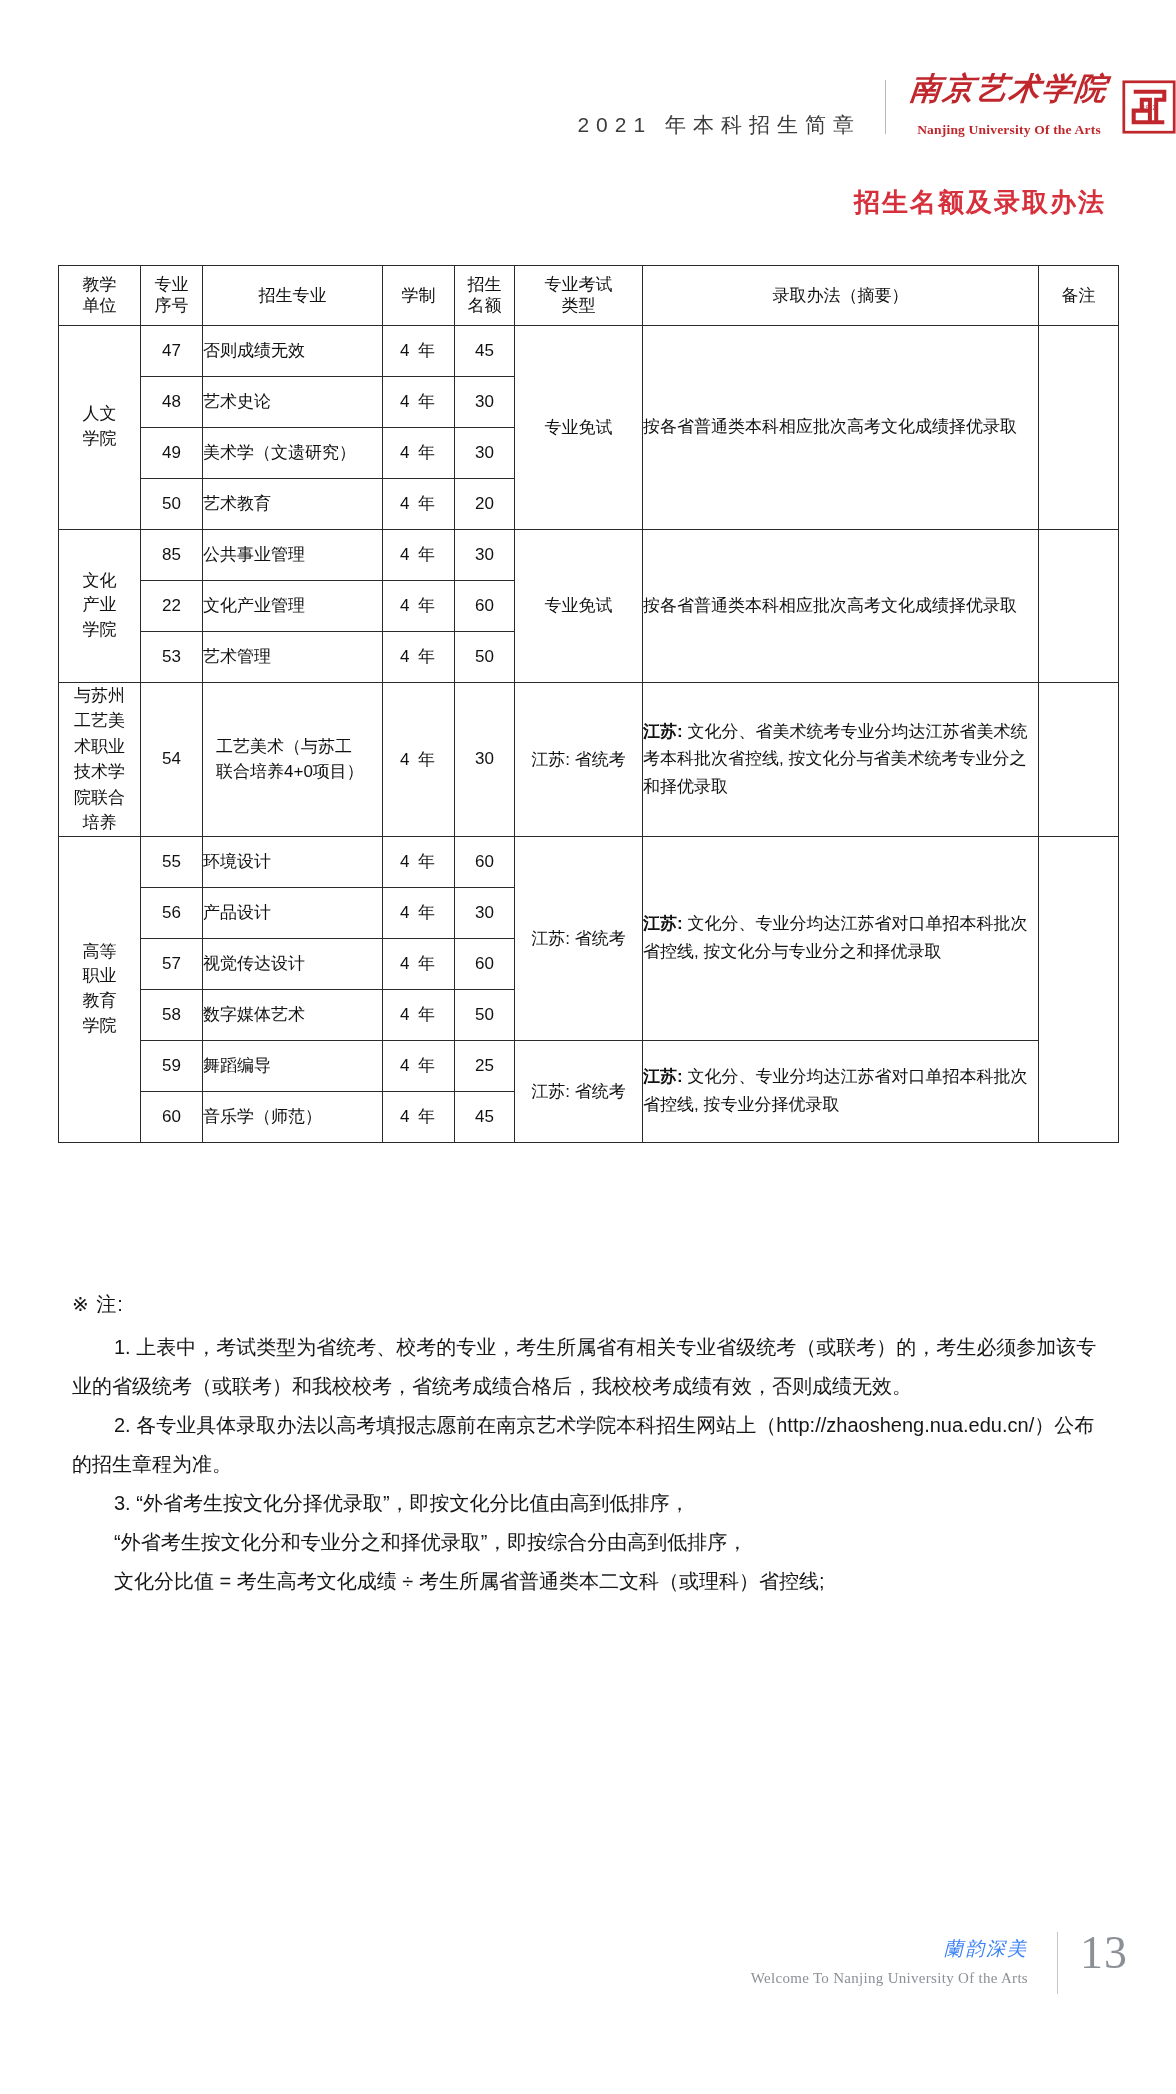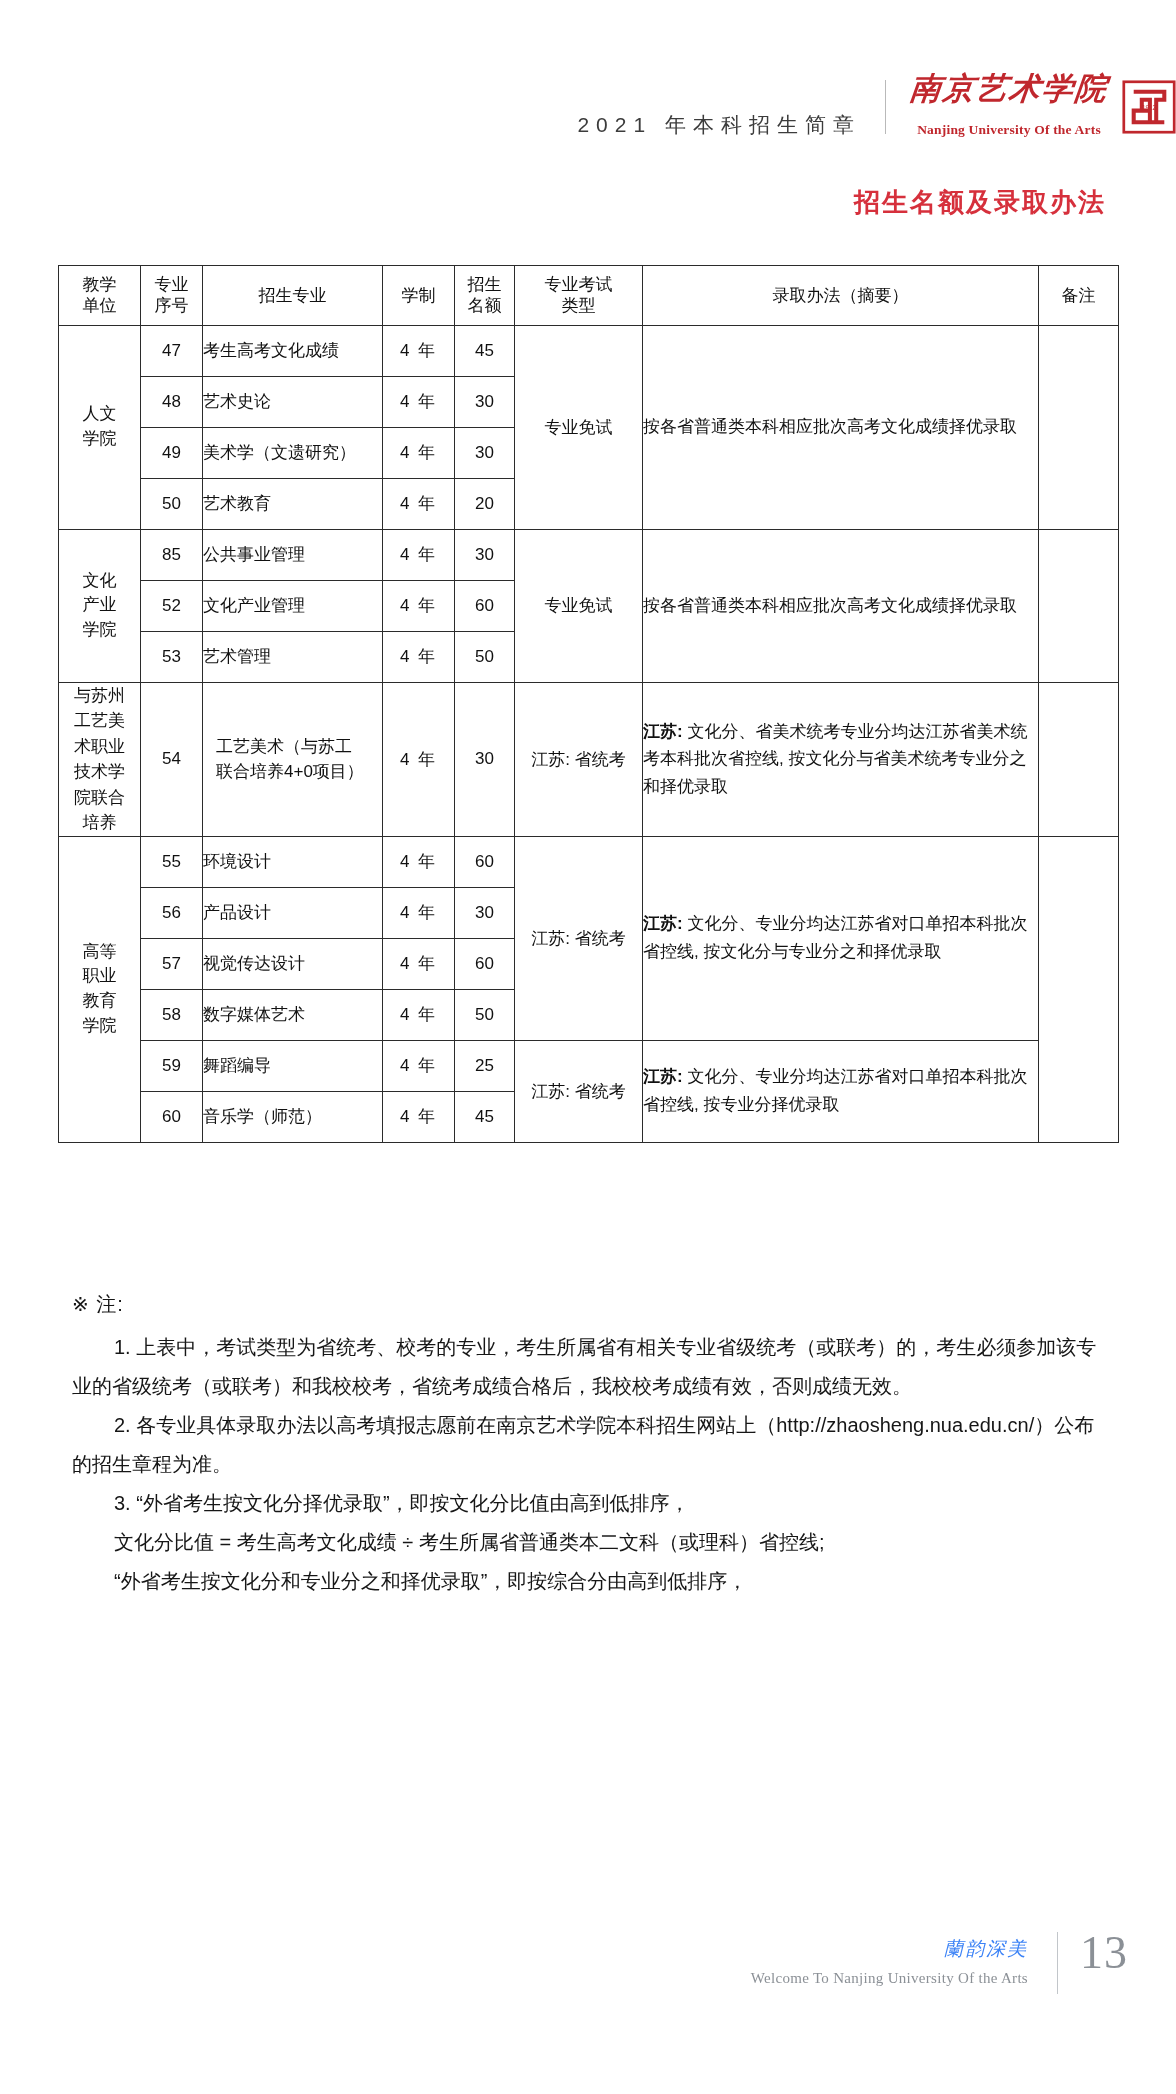--- a/index.html
+++ b/index.html
@@ -282,7 +282,7 @@
         <div>学院</div>
       </td>
       <td class="no">47</td>
-      <td class="major">考生高考文化成绩</td>
+      <td class="major">否则成绩无效</td>
       <td class="years">4 年</td>
       <td class="quota">45</td>
       <td class="examtype" rowspan="4">专业免试</td>

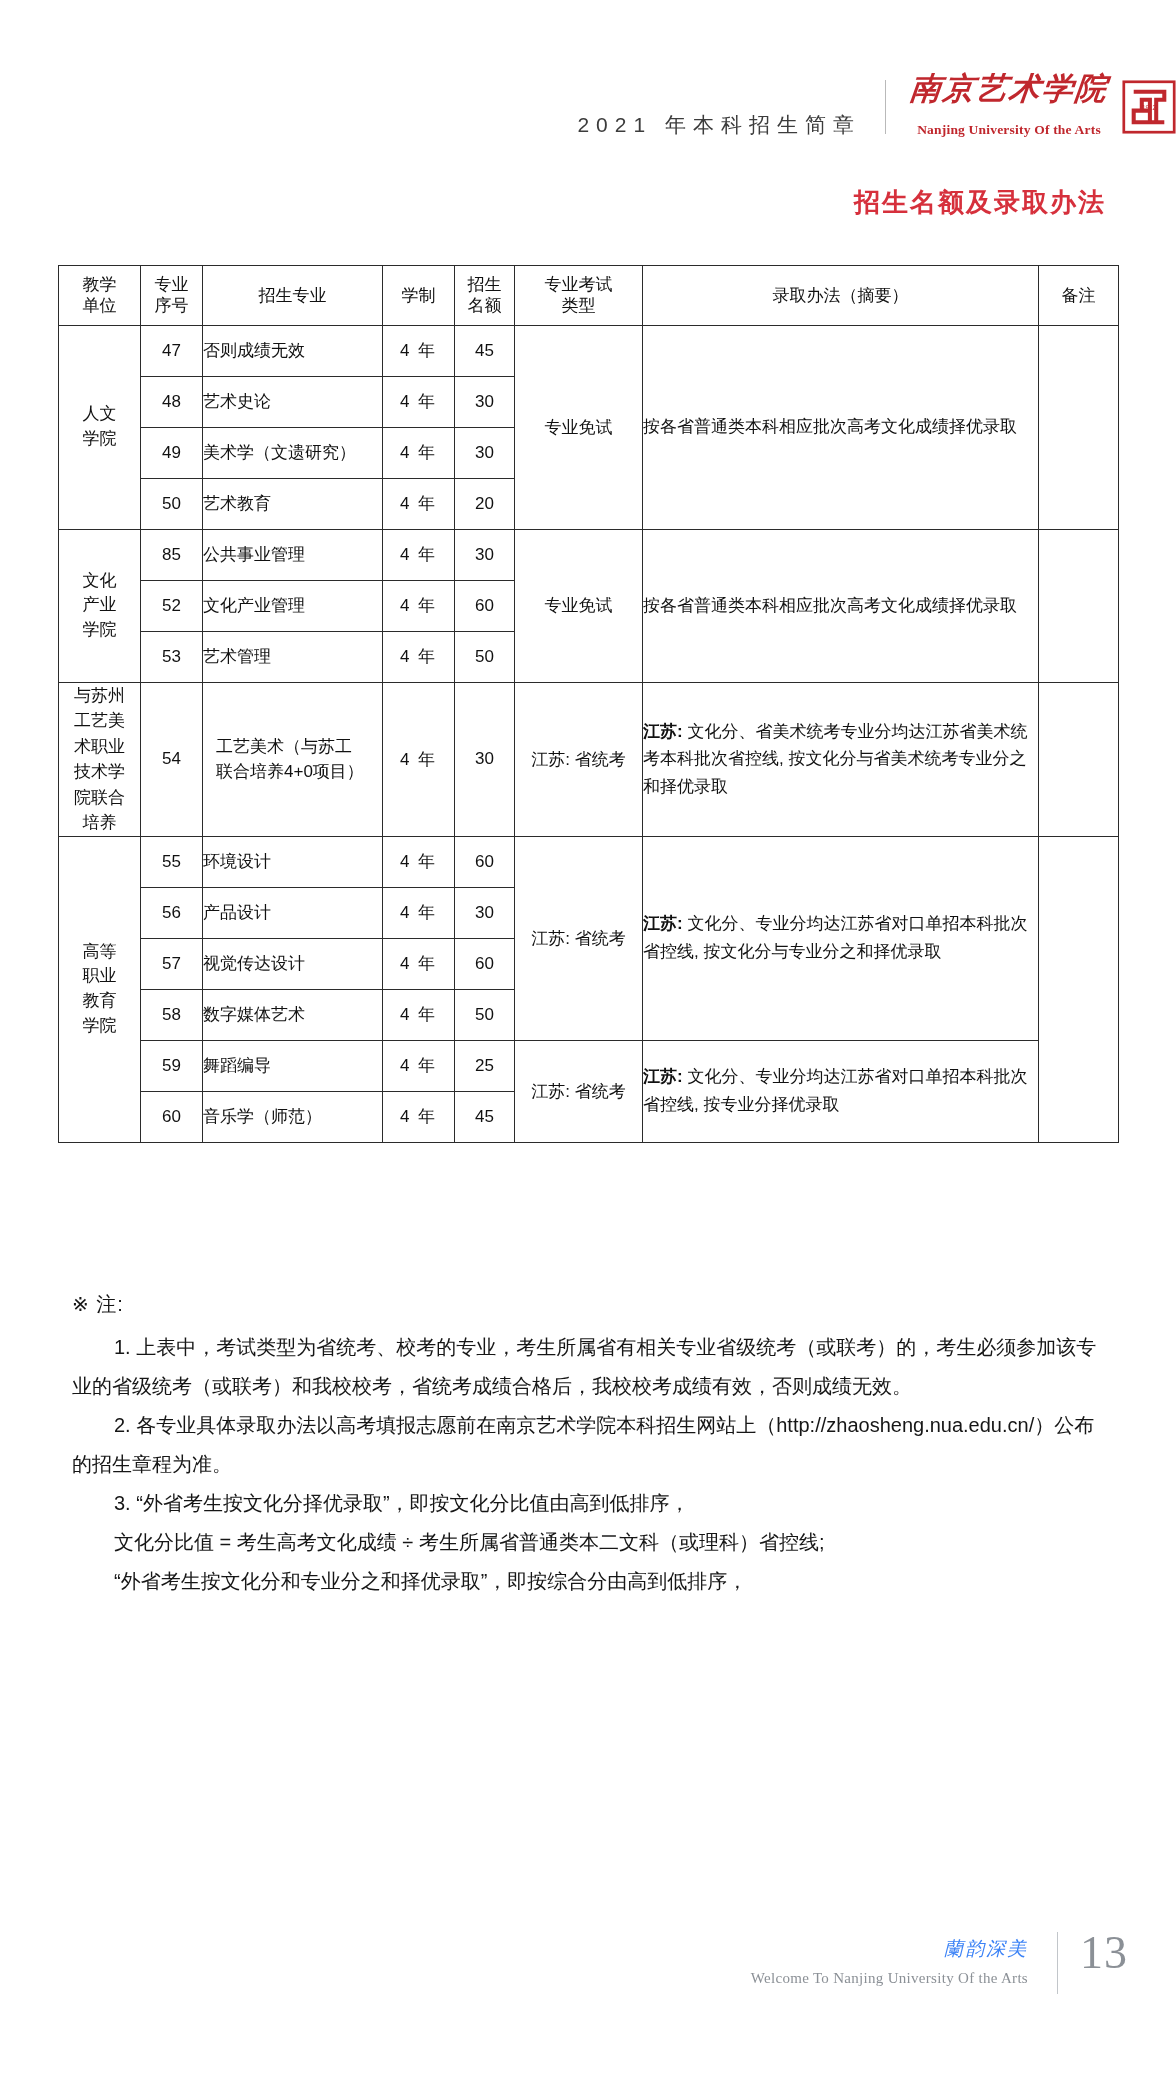--- a/index.html
+++ b/index.html
@@ -323,7 +323,7 @@
       <td class="remark" rowspan="3"></td>
     </tr>
     <tr>
-      <td class="no">52</td>
+      <td class="no">22</td>
       <td class="major">文化产业管理</td>
       <td class="years">4 年</td>
       <td class="quota">60</td>

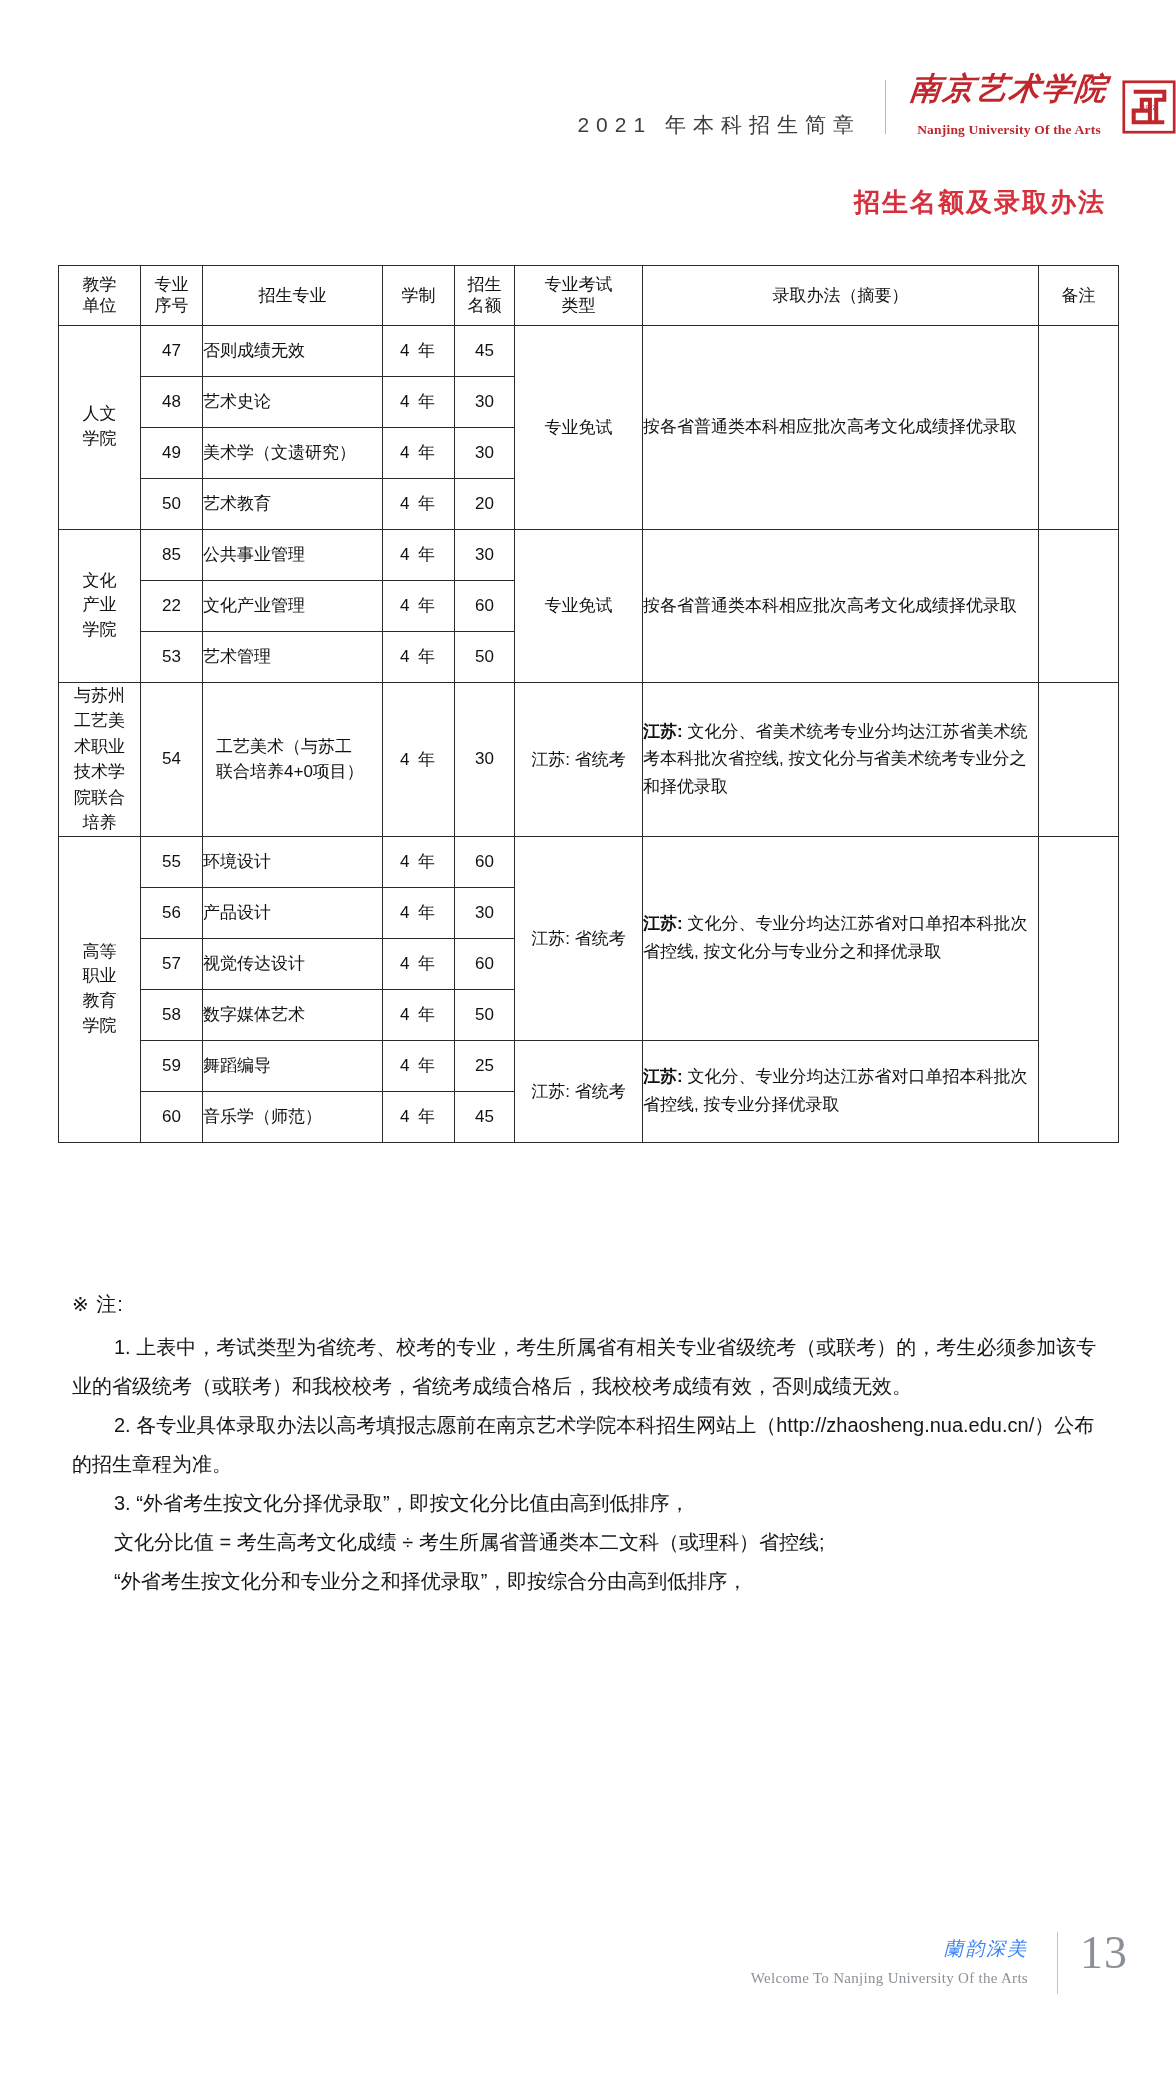--- a/index.html
+++ b/index.html
@@ -419,8 +419,8 @@
   <p class="indent1">1. 上表中，考试类型为省统考、校考的专业，考生所属省有相关专业省级统考（或联考）的，考生必须参加该专业的省级统考（或联考）和我校校考，省统考成绩合格后，我校校考成绩有效，否则成绩无效。</p>
   <p class="indent1">2. 各专业具体录取办法以高考填报志愿前在南京艺术学院本科招生网站上（http://zhaosheng.nua.edu.cn/）公布的招生章程为准。</p>
   <p class="indent1">3. “外省考生按文化分择优录取”，即按文化分比值由高到低排序，</p>
+  <p class="indent1">“外省考生按文化分和专业分之和择优录取”，即按综合分由高到低排序，</p>
   <p class="indent1">文化分比值 = 考生高考文化成绩 ÷ 考生所属省普通类本二文科（或理科）省控线;</p>
-  <p class="indent1">“外省考生按文化分和专业分之和择优录取”，即按综合分由高到低排序，</p>
 </div>
 
 <div class="footer">

